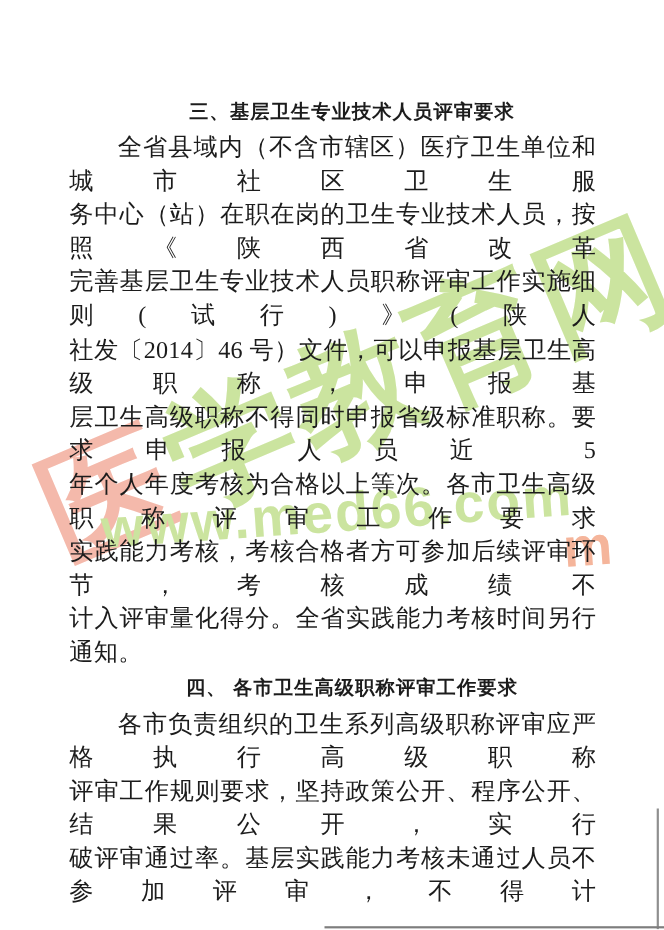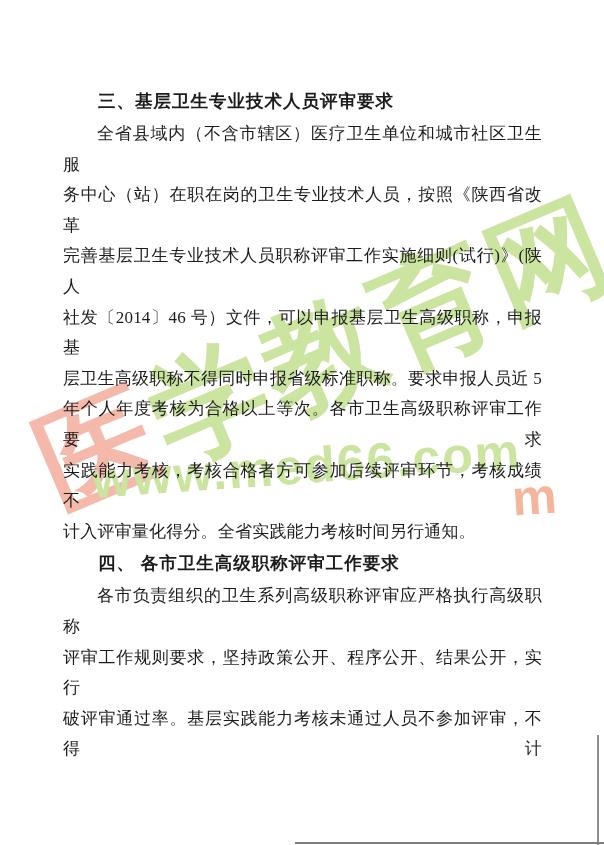--- a/index.html
+++ b/index.html
@@ -63,6 +63,7 @@
     text-indent: 2em;
     margin: 0 0 2px 0;
     letter-spacing: 1px;
+    text-align: center;
   }
   .heading.heading-later { margin-top: 1px; }
   .line {

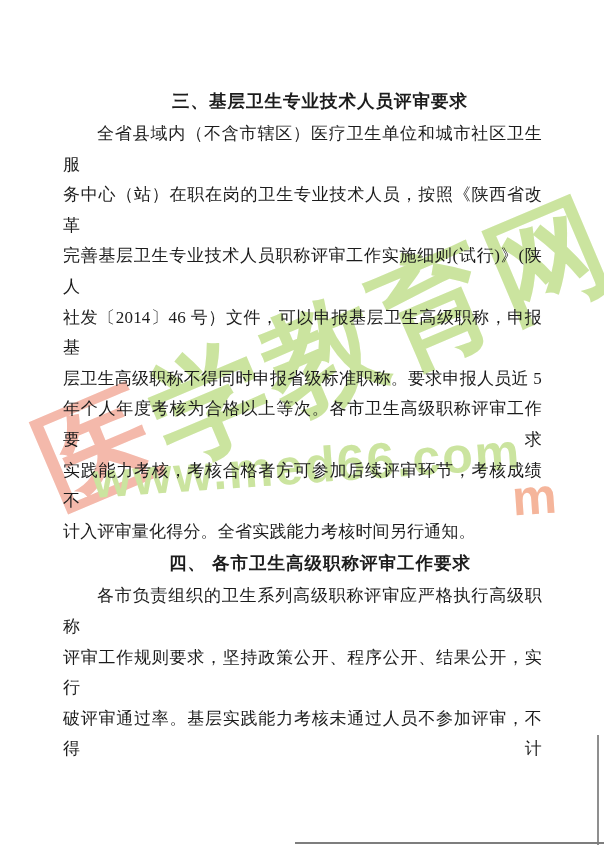--- a/index.html
+++ b/index.html
@@ -67,7 +67,7 @@
   }
   .heading.heading-later { margin-top: 1px; }
   .line {
-    font-size: 17px;
+    font-size: 22px;
     line-height: 30.6px;
     text-align: justify;
     text-align-last: justify;

